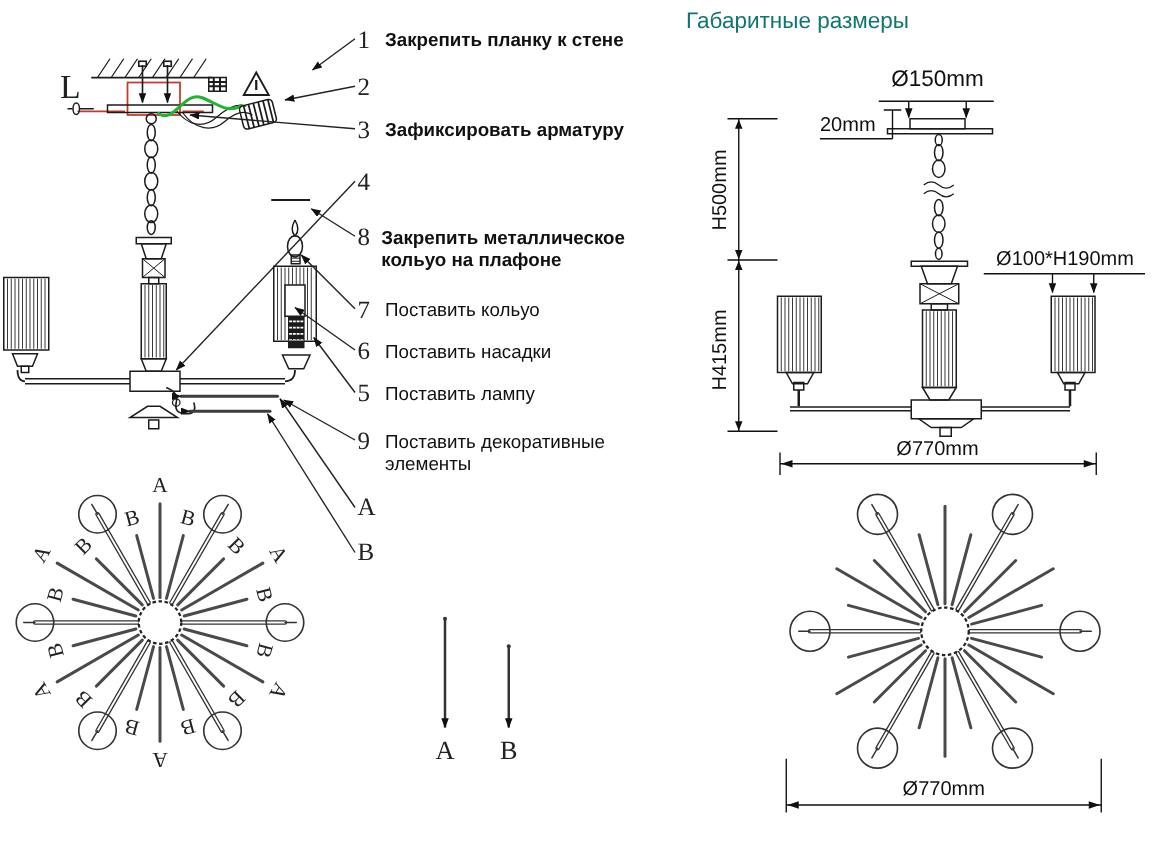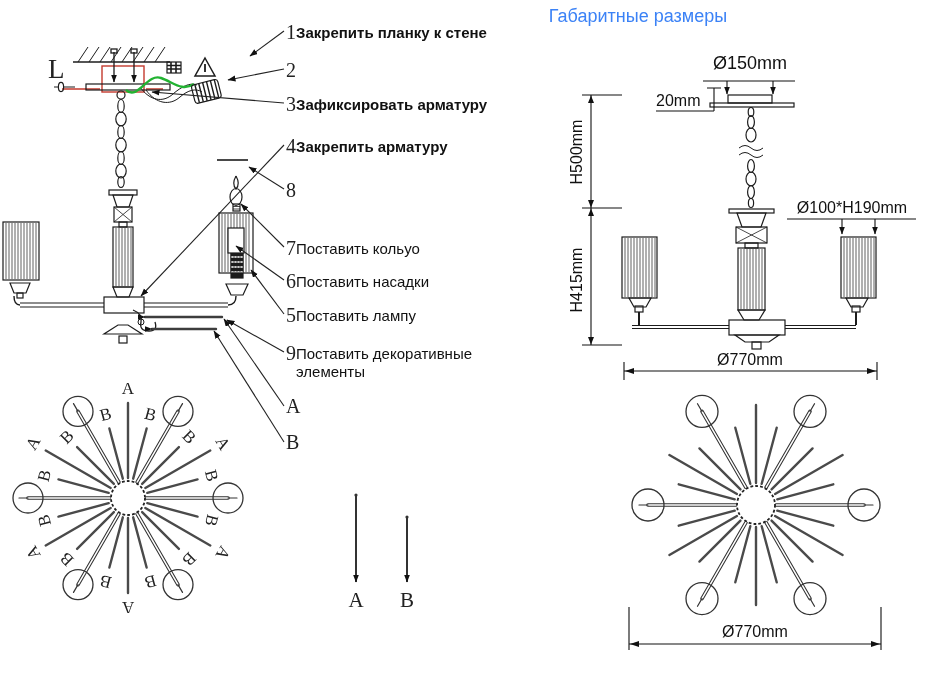--- a/index.html
+++ b/index.html
@@ -15,7 +15,7 @@
   .dim{font-size:16px;color:#111;text-align:center;}
   .rot{transform:rotate(-90deg);}
   .serifbig{font-family:"Liberation Serif",serif;font-size:21px;color:#222;}
-  .title{font-size:18px;color:#3b82f6;text-align:center;}
+  .title{font-size:18px;color:#0f766e;text-align:center;}
   .product{font-size:17.5px;color:#111;}
 </style>
 </head>

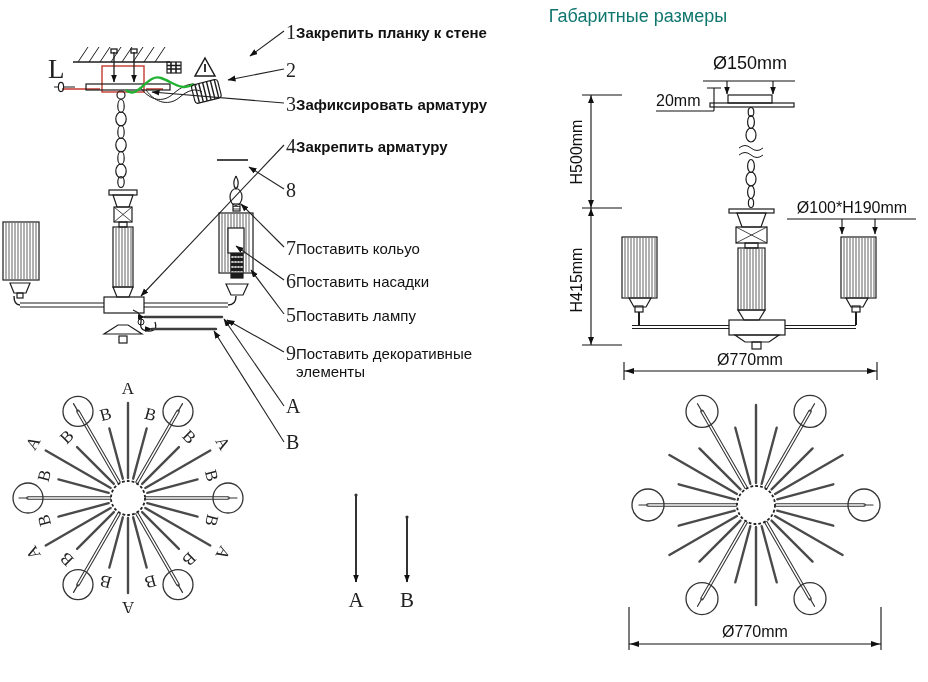--- a/index.html
+++ b/index.html
@@ -9,7 +9,7 @@
   .txt{position:absolute;}
   .step{position:absolute;display:flex;align-items:flex-start;}
   .step .num{font-family:"Liberation Serif",serif;font-size:20px;line-height:1;color:#222;}
-  .step .t{font-size:15px;line-height:1.22;margin-left:0;margin-top:2px;white-space:nowrap;color:#111;}
+  .step .t{font-size:15px;line-height:1.22;margin-left:12px;margin-top:2px;white-space:nowrap;color:#111;}
   .step .t.wrap{white-space:normal;width:204px;}
   .bold{font-weight:bold;}
   .dim{font-size:16px;color:#111;text-align:center;}

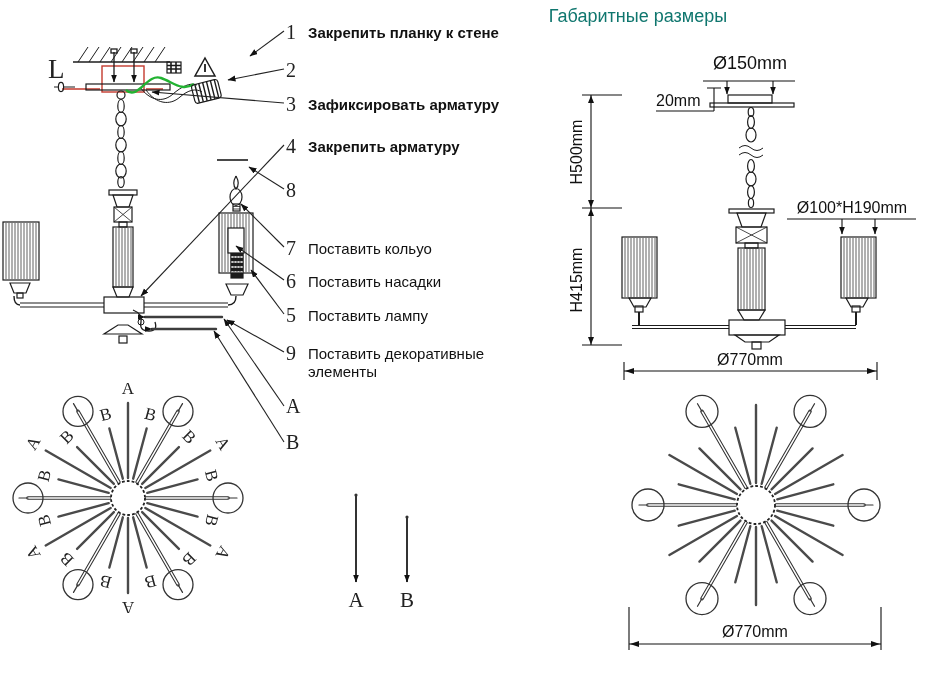--- a/index.html
+++ b/index.html
@@ -353,7 +353,6 @@
     </div>
 <div class="step" style="left:286px;top:136px;">
       <span class="num">4</span>
-      <span class="t bold">Закрепить арматуру</span>
     </div>
 <div class="step" style="left:286px;top:180px;">
       <span class="num">8</span>

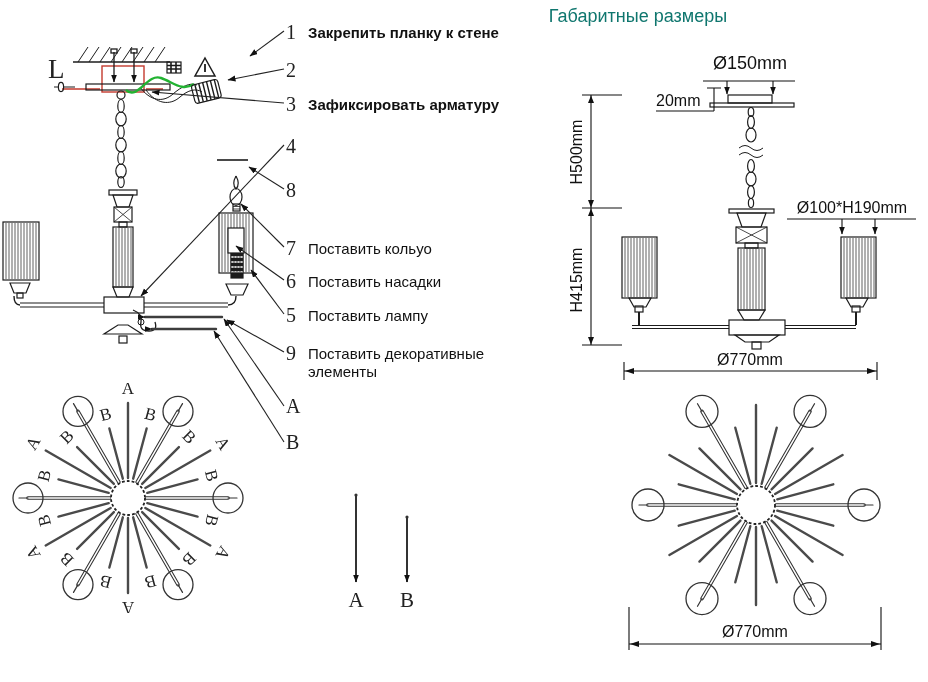--- a/index.html
+++ b/index.html
@@ -356,6 +356,7 @@
     </div>
 <div class="step" style="left:286px;top:180px;">
       <span class="num">8</span>
+      <span class="t wrap bold" style="margin-left:9px;">Закрепить металлическое кольуо на плафоне</span>
     </div>
 <div class="step" style="left:286px;top:238px;">
       <span class="num">7</span>

